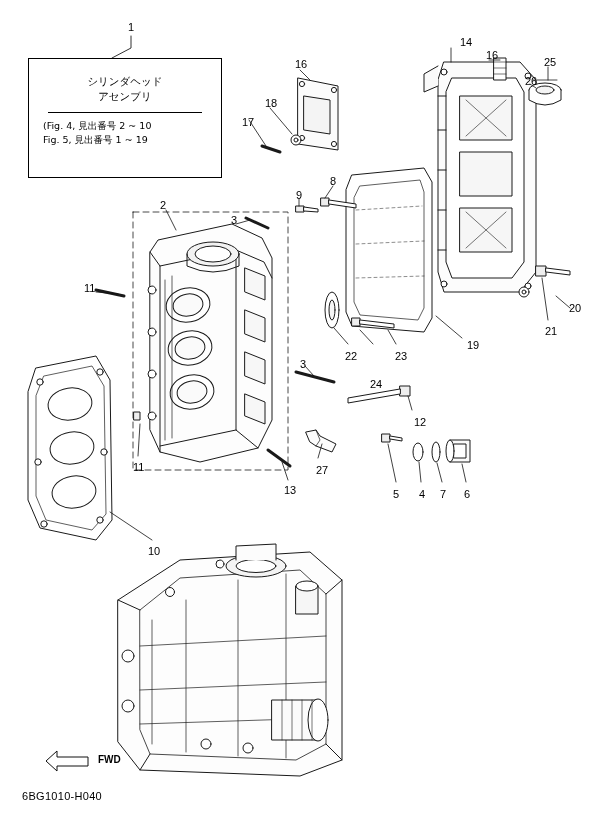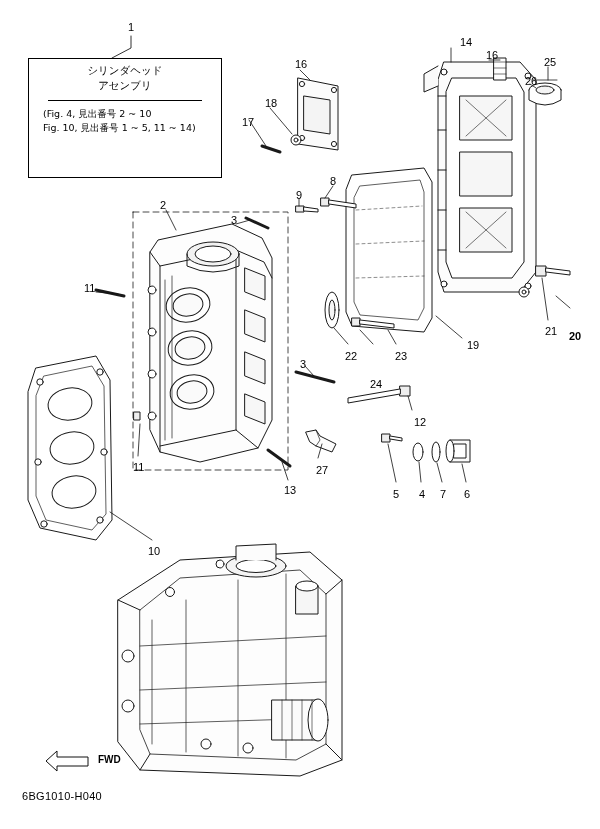--- a/index.html
+++ b/index.html
@@ -45,9 +45,9 @@
   .legend-title {
     text-align: center;
     font-size: 10.5px;
-    margin-top: 4px;
+    margin-top: 16px;
     line-height: 1.45;
-    font-family: Liberation Sans, sans-serif;
+    font-family: Liberation Mono, monospace;
   }
   .legend-rule {
     width: 80%;

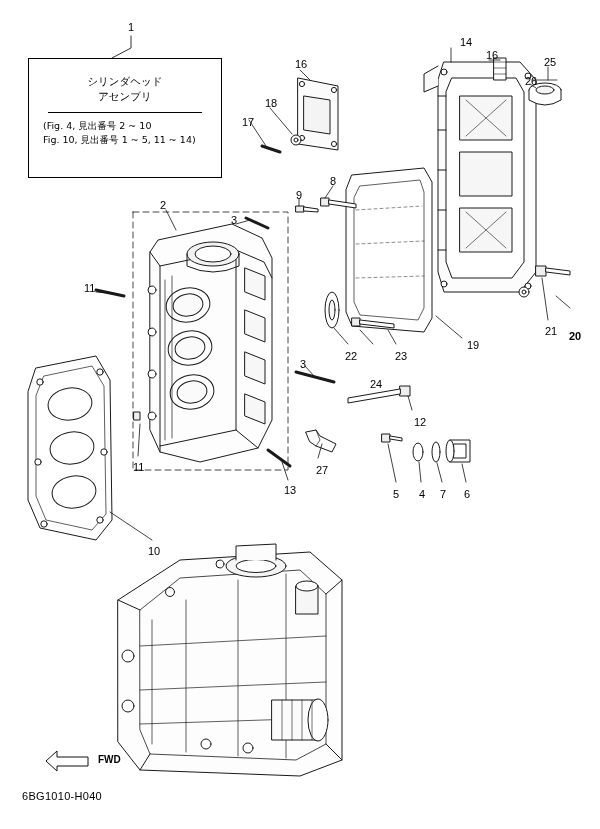--- a/index.html
+++ b/index.html
@@ -286,6 +286,7 @@
     <div class="legend-rule"></div>
     <div class="legend-lines">
       <div>(Fig. 4, 見出番号  2 ~ 10</div>
+      <div>Fig. 5, 見出番号  1 ~ 19</div>
       <div>Fig. 10, 見出番号  1 ~ 5, 11 ~ 14)</div>
     </div>
   </div>

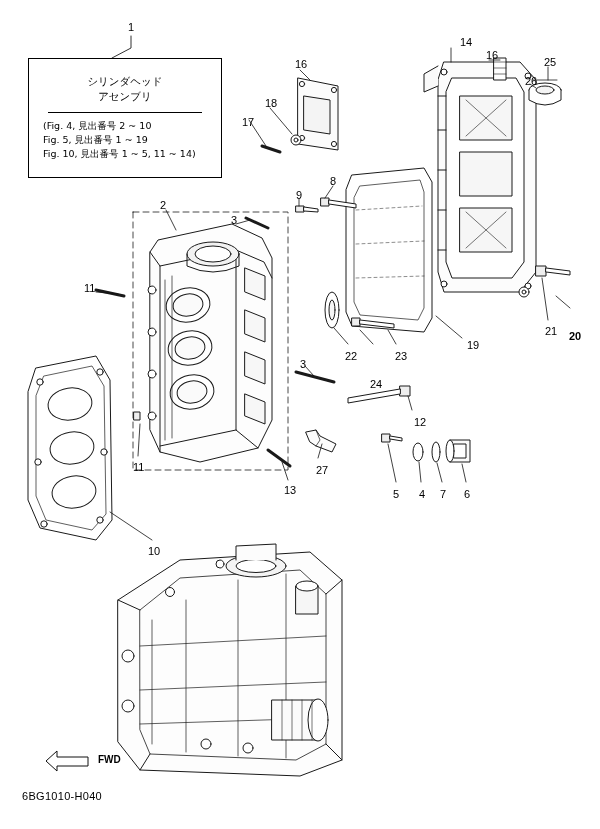--- a/index.html
+++ b/index.html
@@ -287,7 +287,6 @@
     <div class="legend-lines">
       <div>(Fig. 4, 見出番号  2 ~ 10</div>
       <div>Fig. 5, 見出番号  1 ~ 19</div>
-      <div>Fig. 10, 見出番号  1 ~ 5, 11 ~ 14)</div>
     </div>
   </div>
 

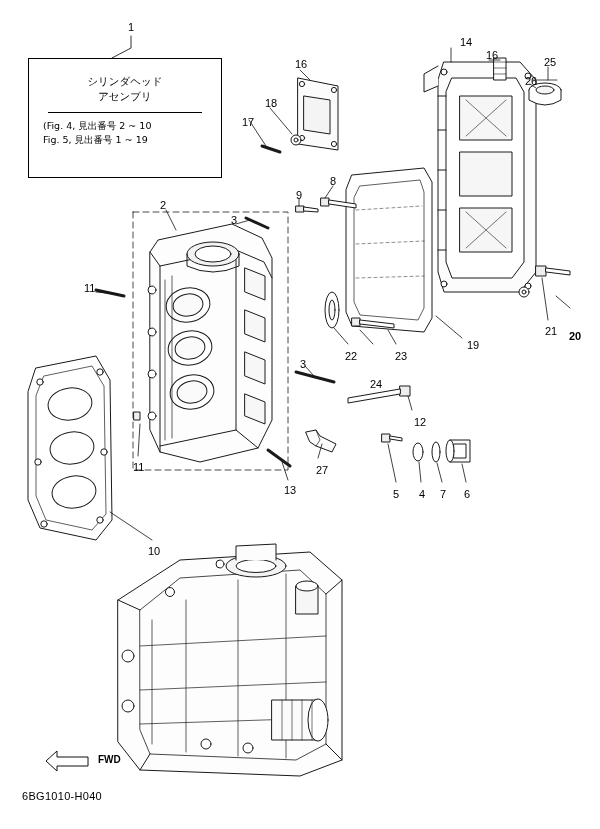--- a/index.html
+++ b/index.html
@@ -310,7 +310,7 @@
       <div class="callout" style="left: 395px; top: 351px;">23</div>
       <div class="callout" style="left: 300px; top: 359px;">3</div>
       <div class="callout" style="left: 545px; top: 326px;">21</div>
-      <div class="callout" style="left: 569px; top: 331px; font-weight: bold;">20</div>
+      <div class="callout" style="left: 569px; top: 303px;">20</div>
       <div class="callout" style="left: 414px; top: 417px;">12</div>
       <div class="callout" style="left: 133px; top: 462px;">11</div>
       <div class="callout" style="left: 284px; top: 485px;">13</div>

